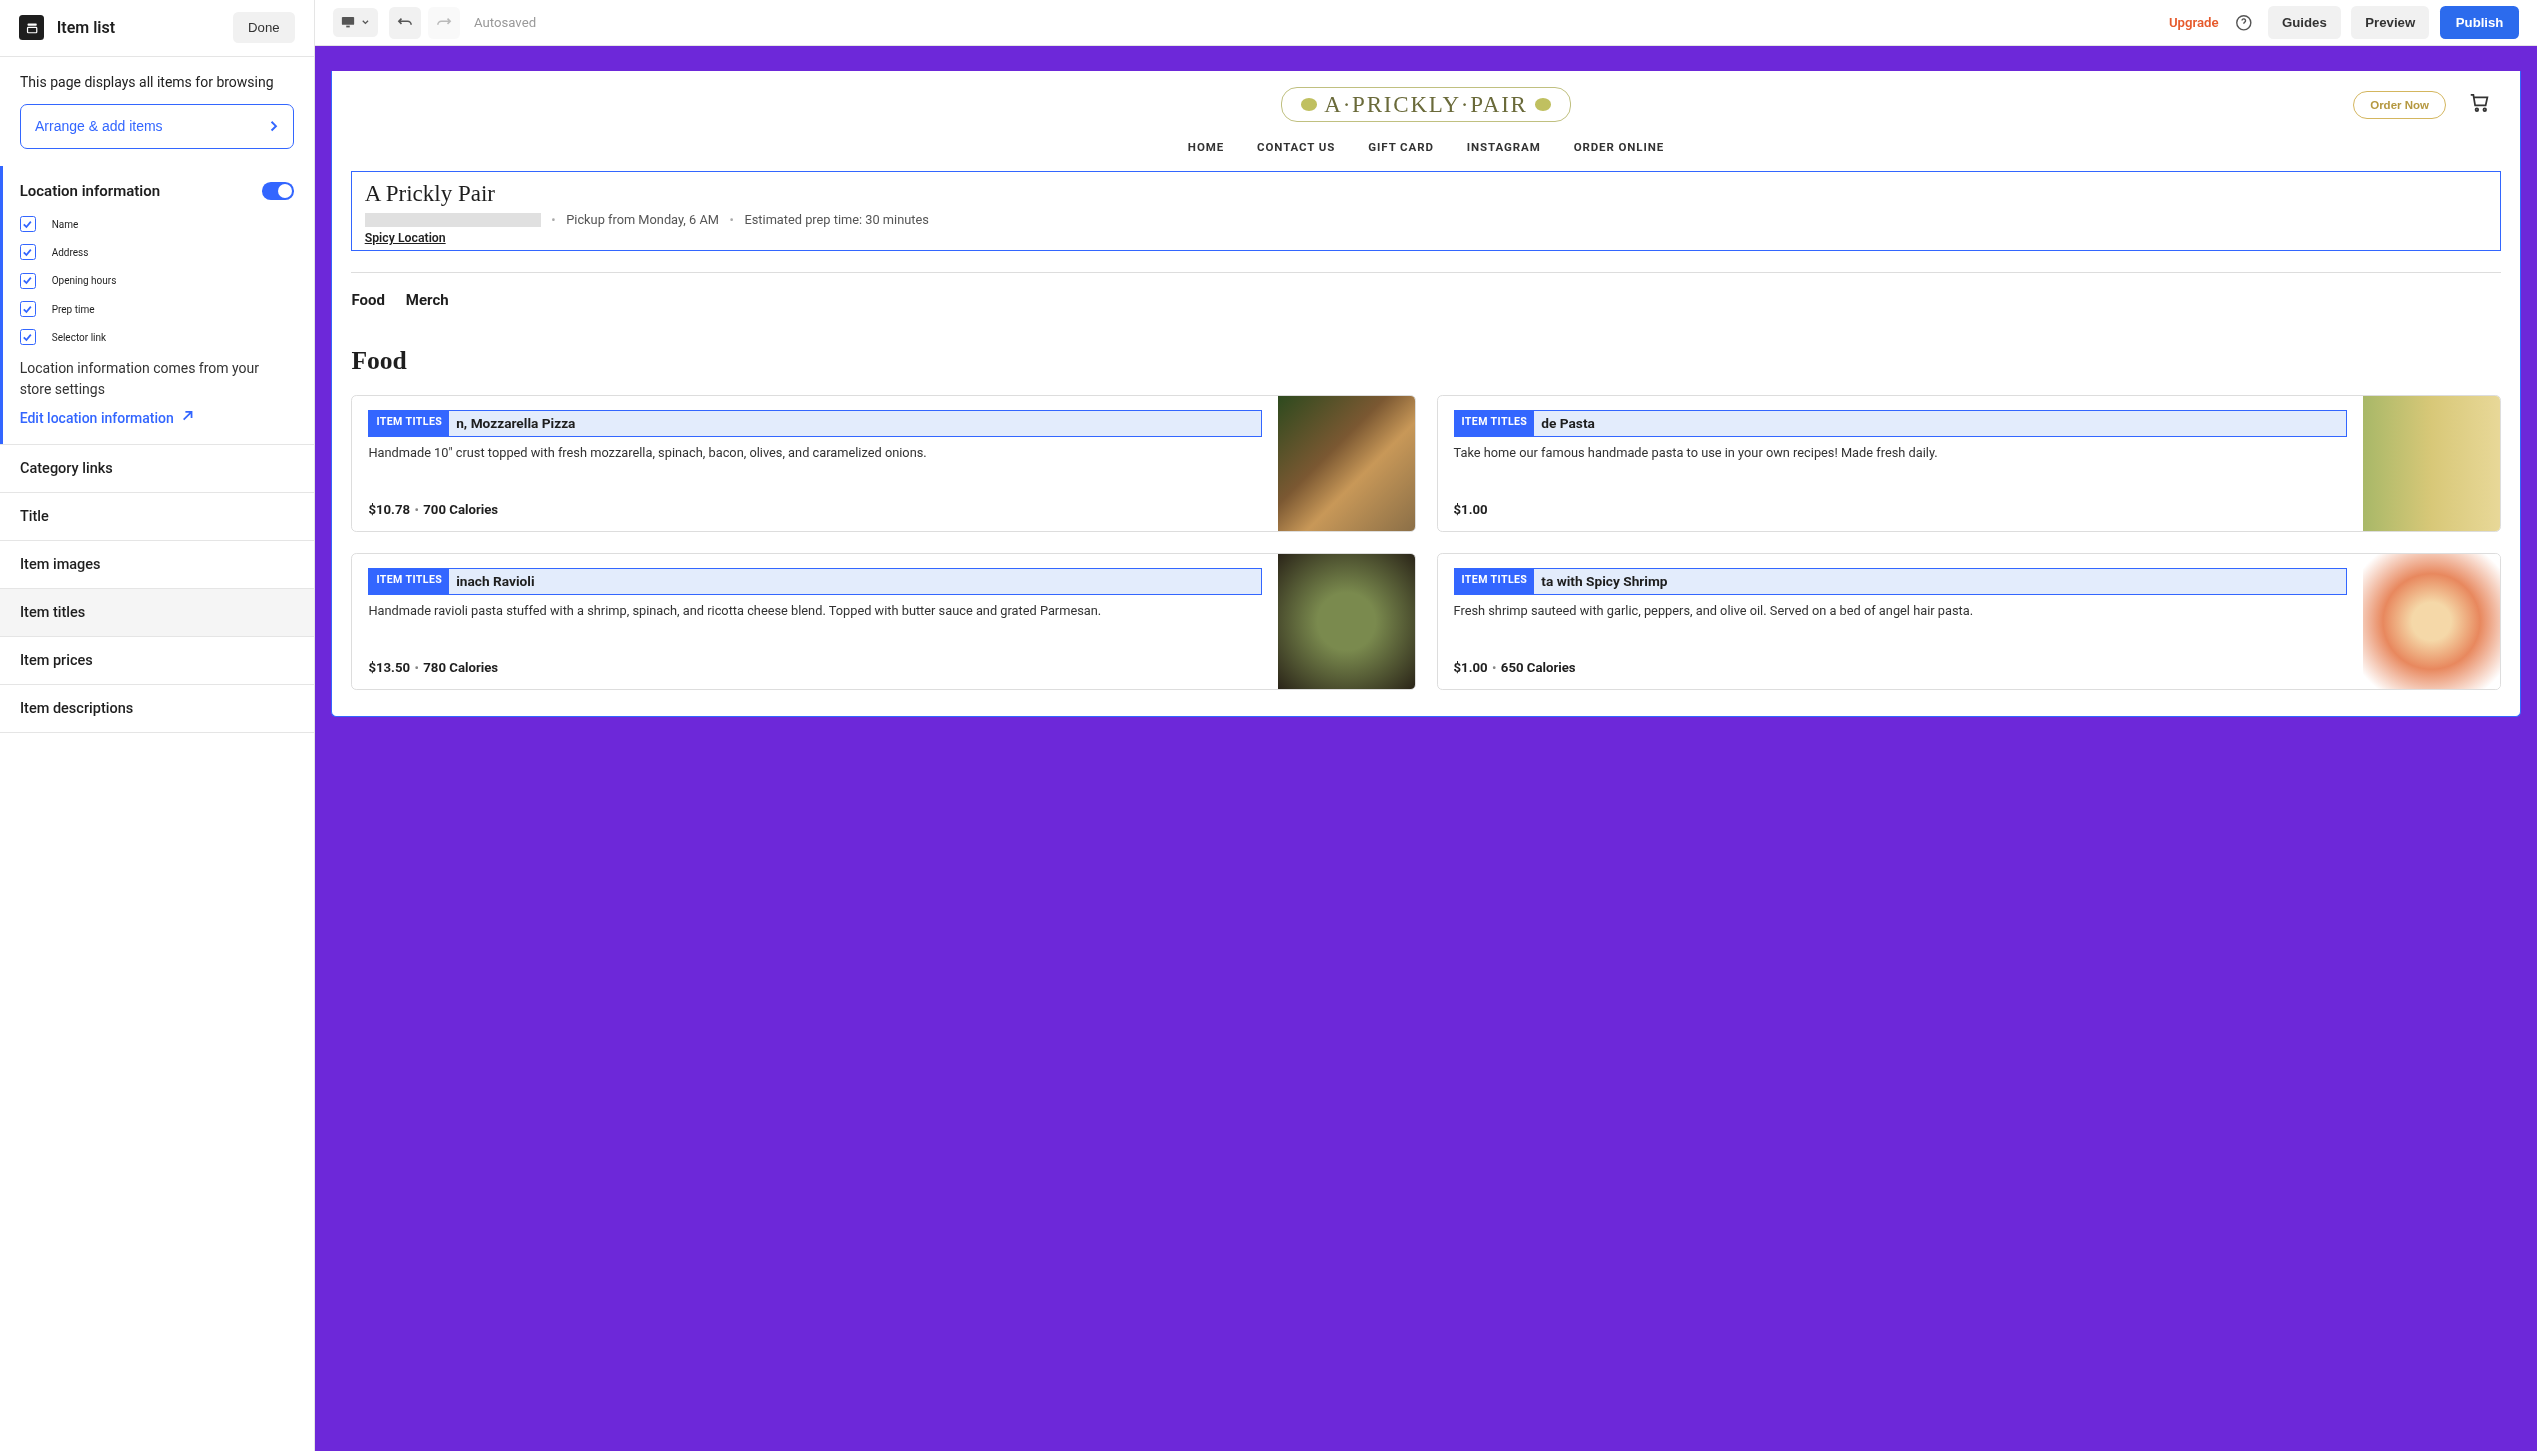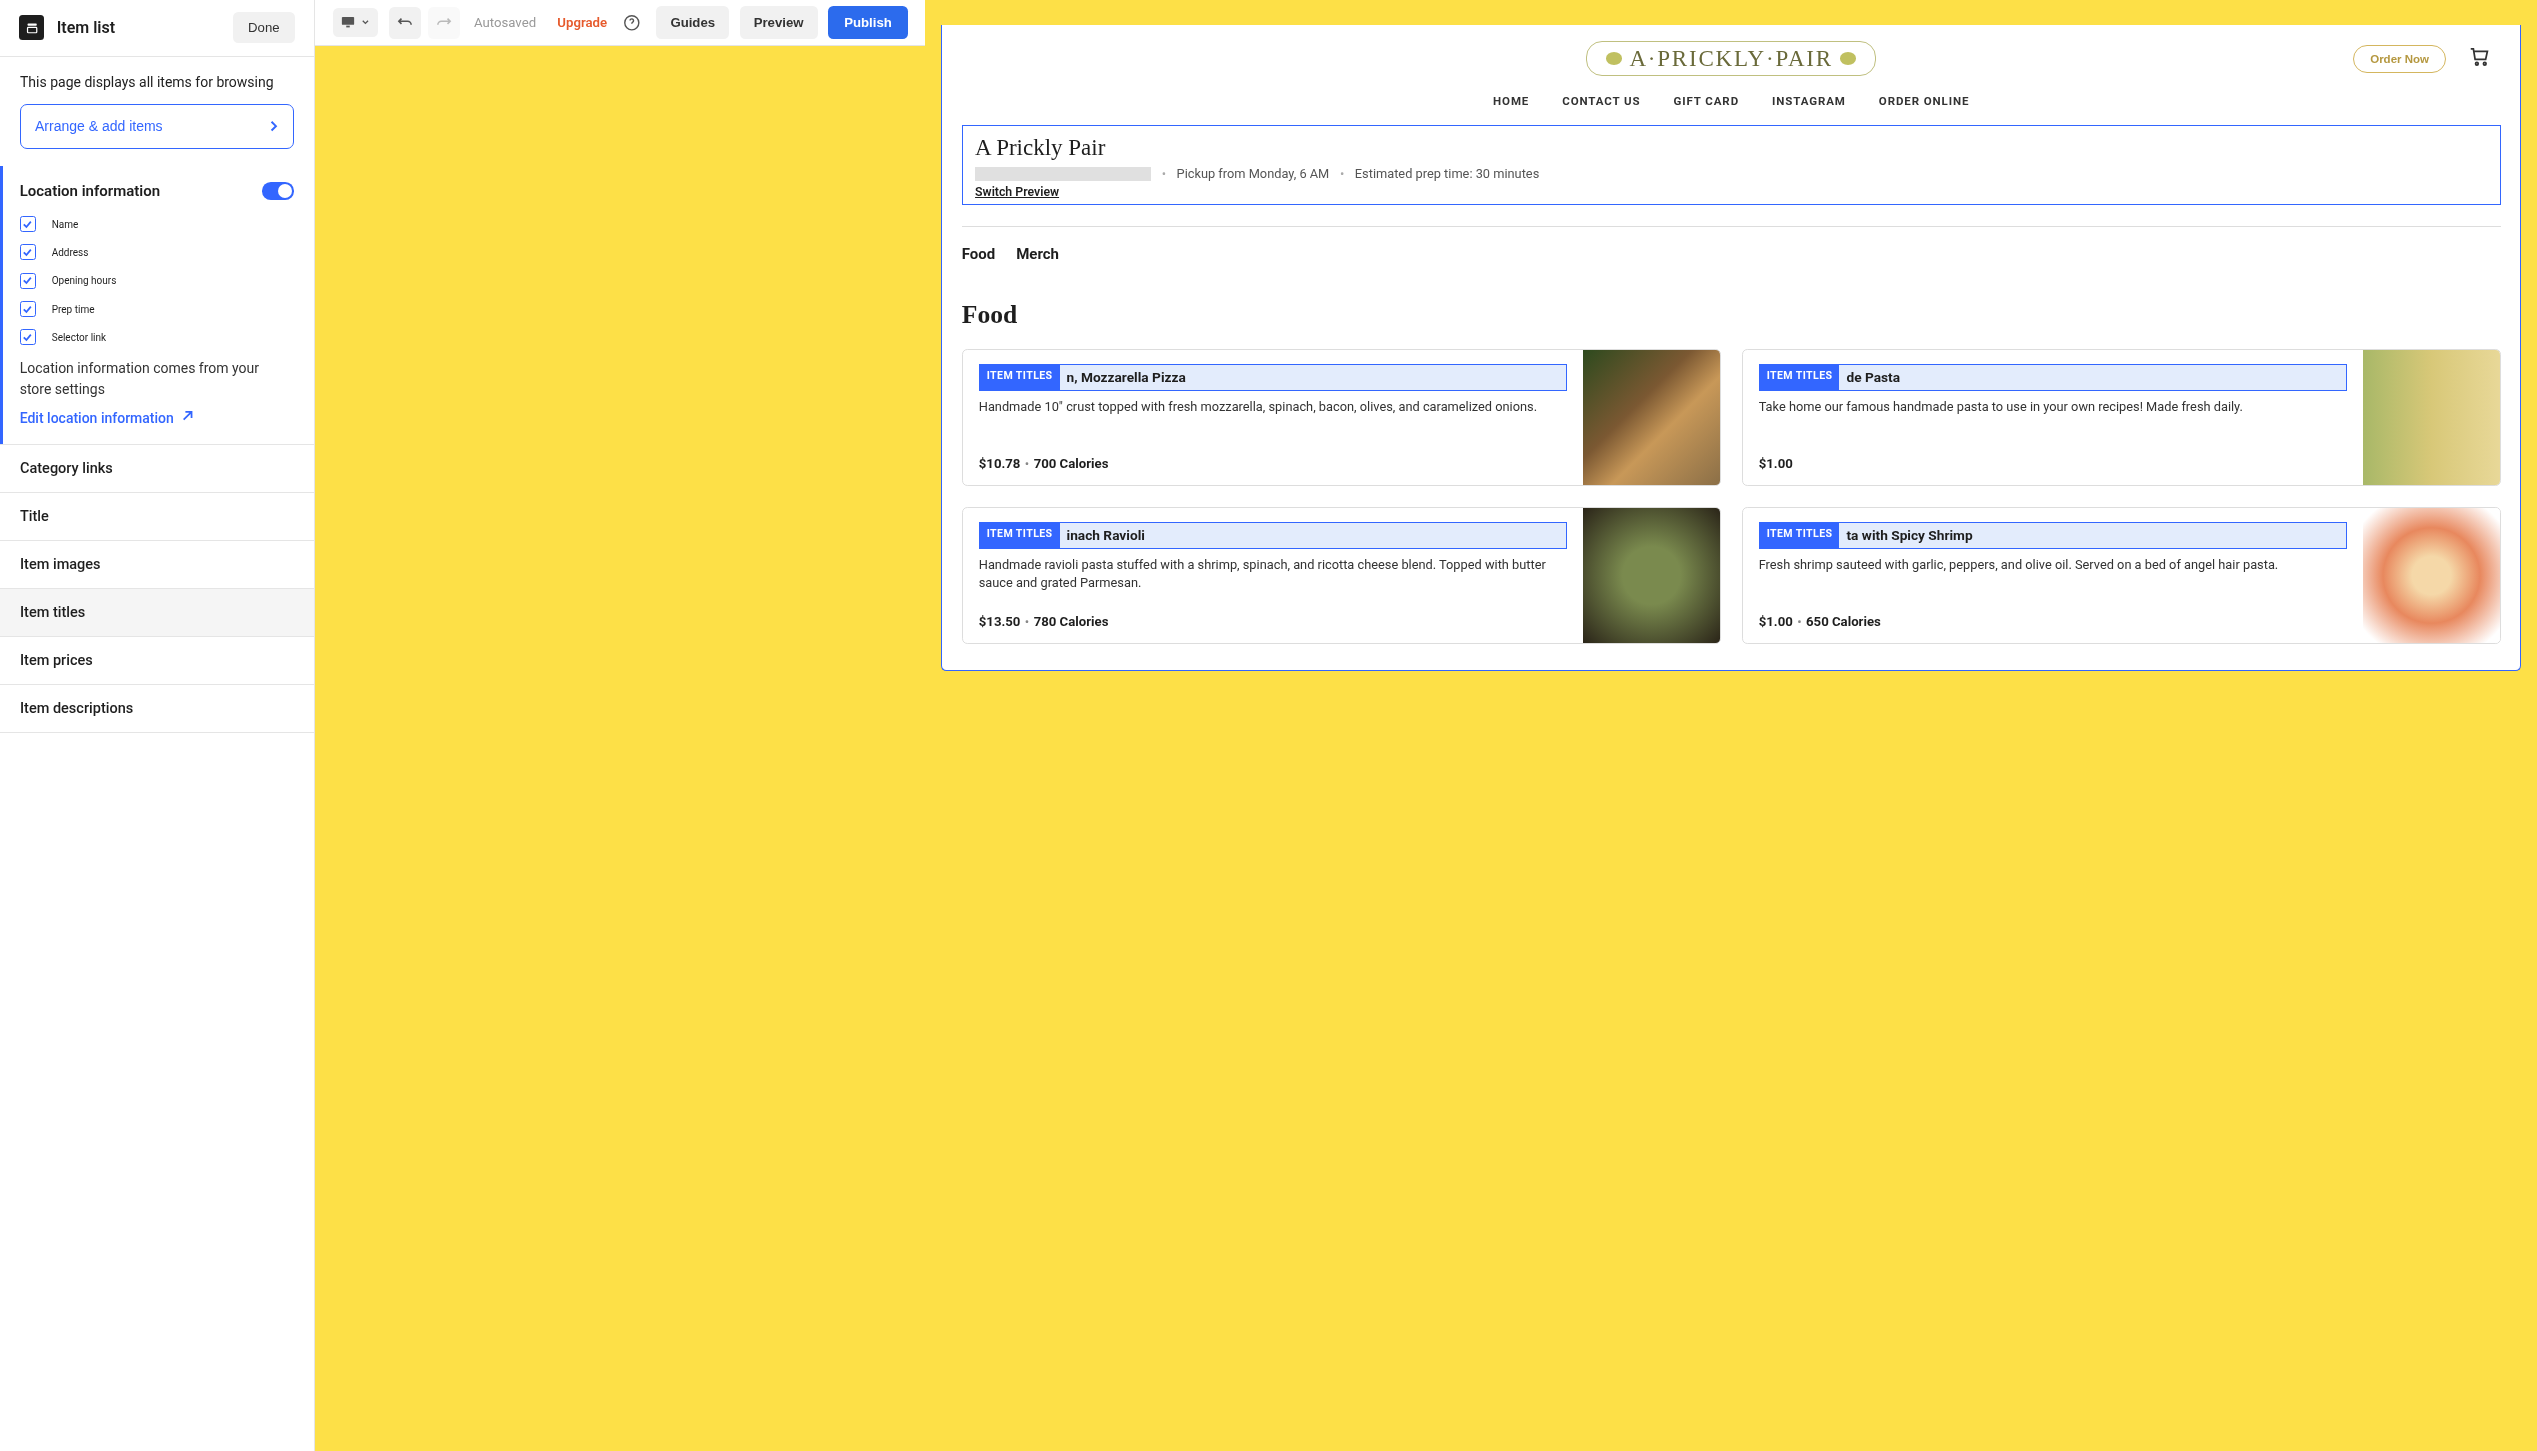--- a/index.html
+++ b/index.html
@@ -42,7 +42,7 @@
     .accordion-row.active { background: #f5f5f5; }
     
     
-    .main { flex: 1; display: flex; flex-direction: row; background: #fde047; overflow: hidden; }
+    .main { flex: 1; display: flex; flex-direction: column; background: #6d28d9; overflow: hidden; }
     
     
     .toolbar { height: 46px; background: #fff; border-bottom: 0.9px solid #e5e5e5; display: flex; align-items: center; padding: 0 17.6px; gap: 10.6px; }

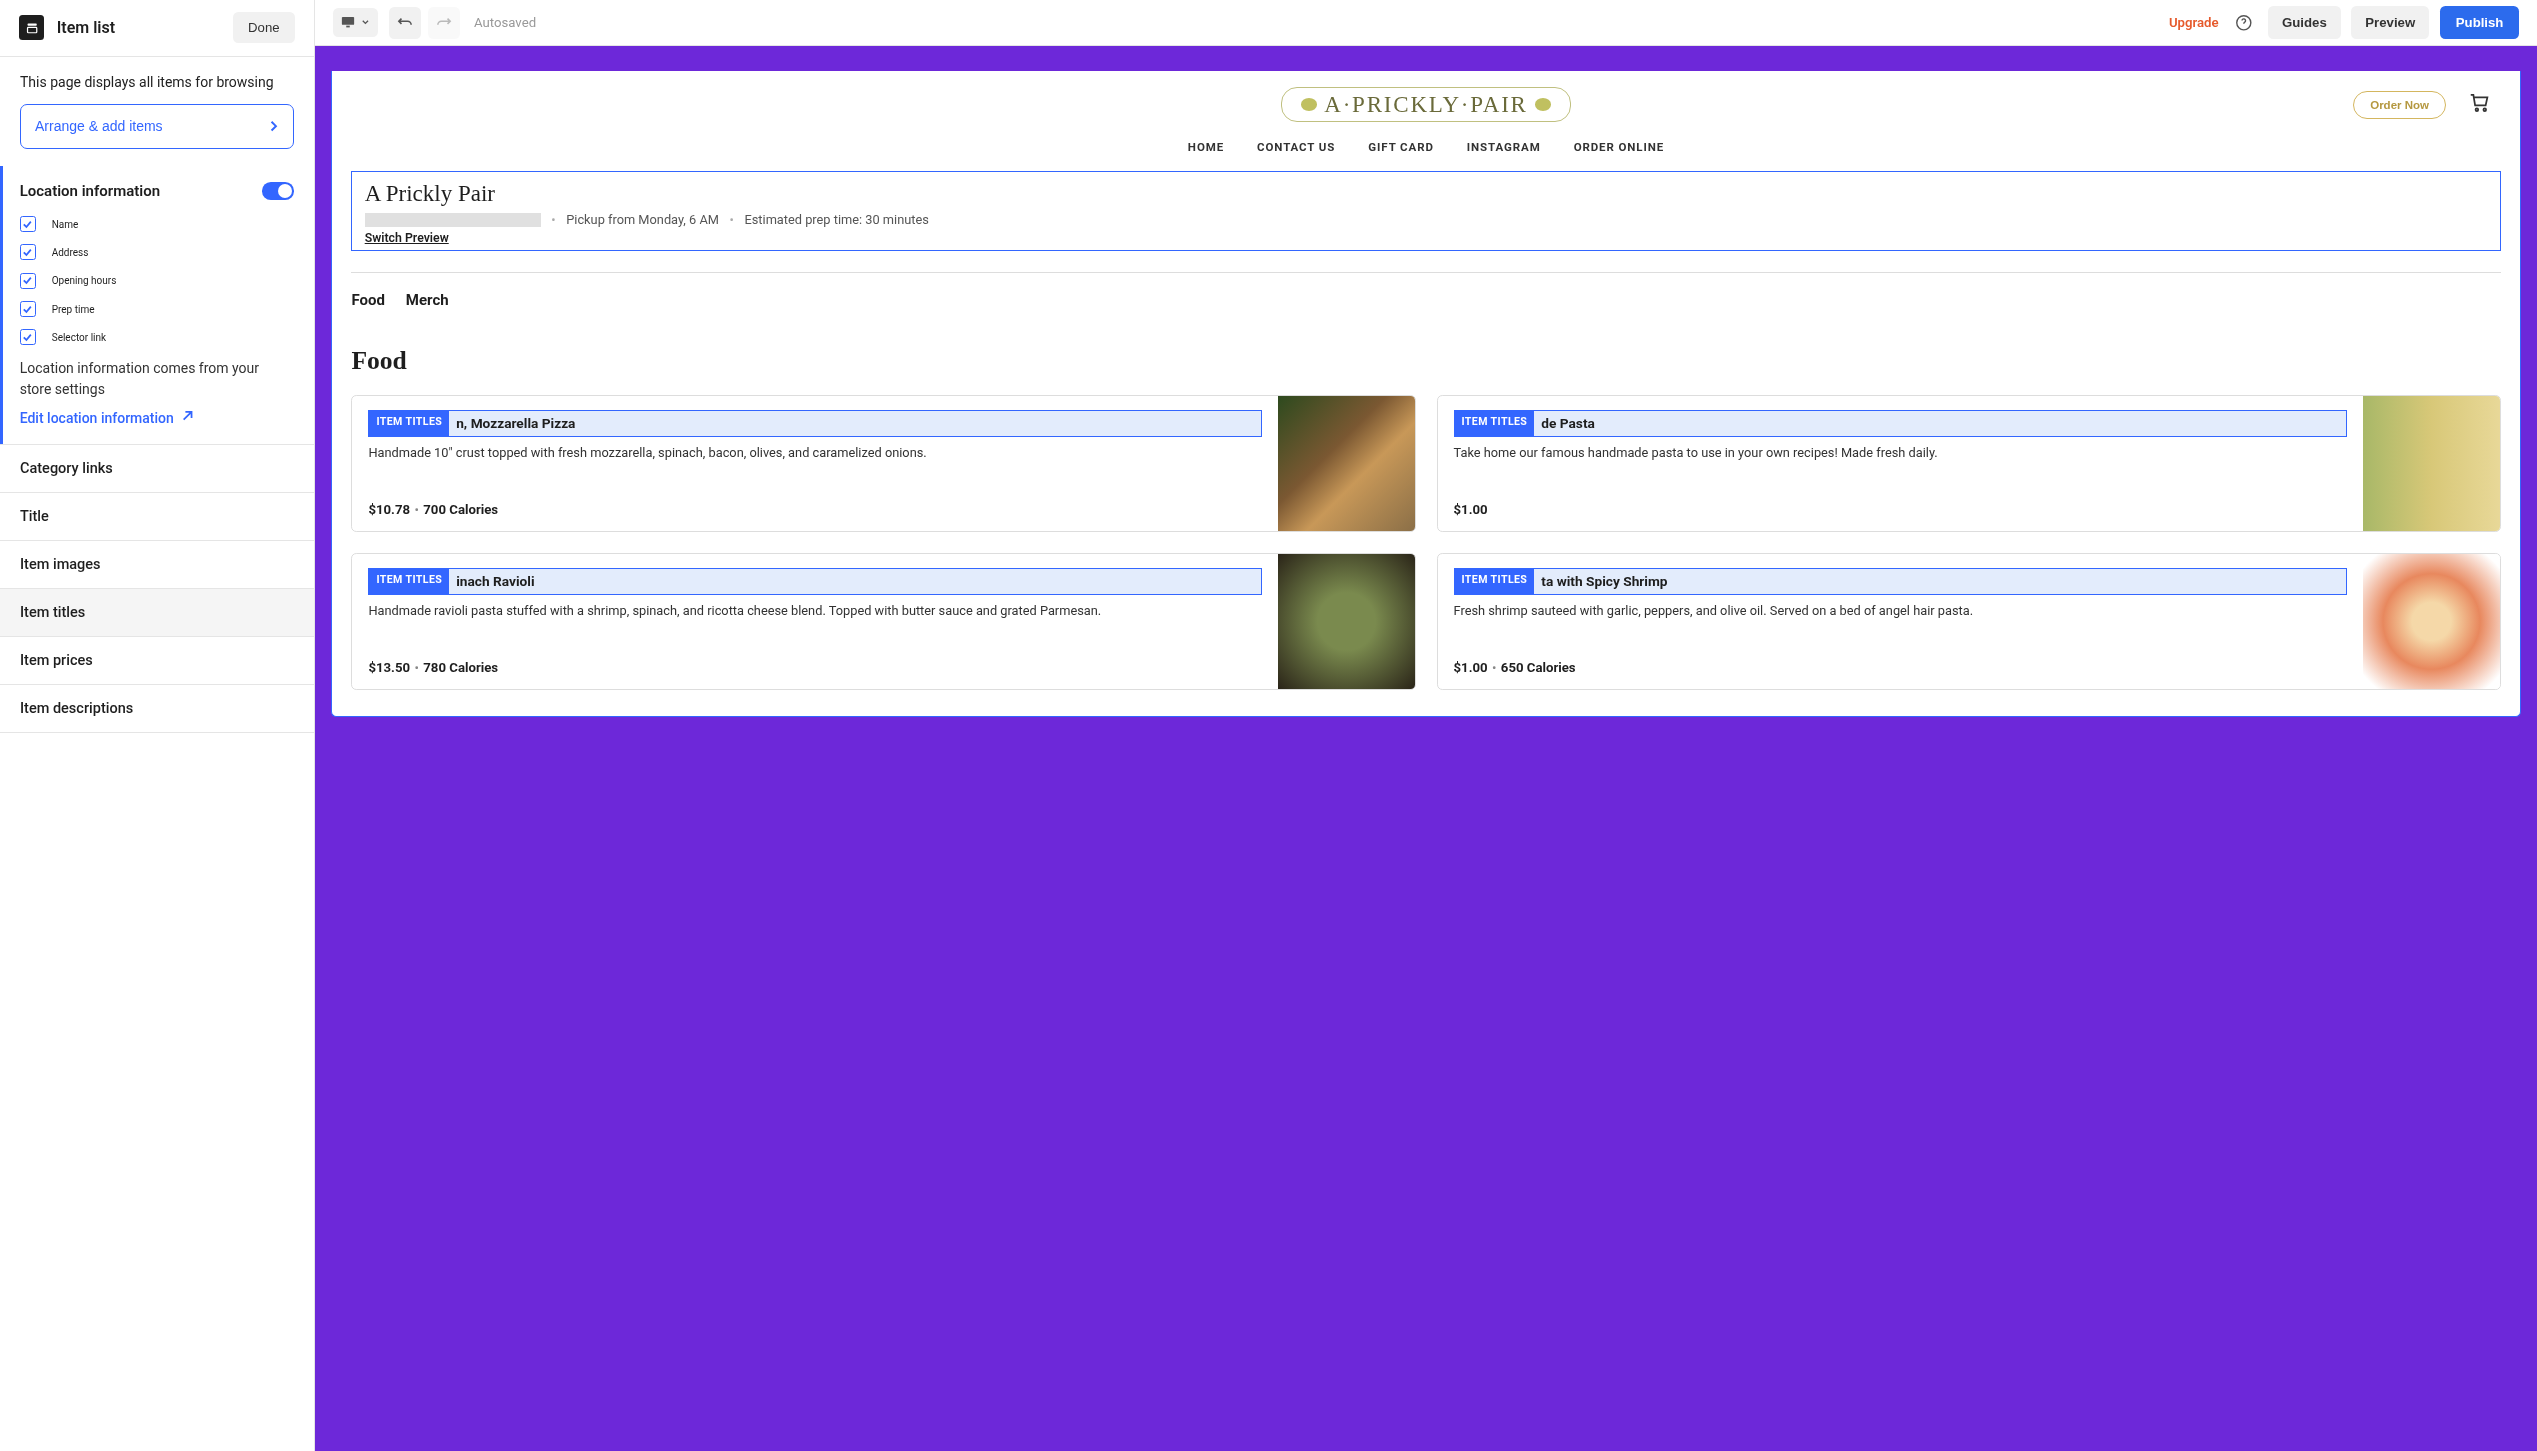--- a/index.html
+++ b/index.html
@@ -268,7 +268,7 @@
             <span class="loc-dot">•</span>
             <span>Estimated prep time: 30 minutes</span>
           </div>
-          <div class="switch-loc">Switch Preview</div>
+          <div class="switch-loc">Spicy Location</div>
         </div>
 
         <div class="divider-line"></div>

